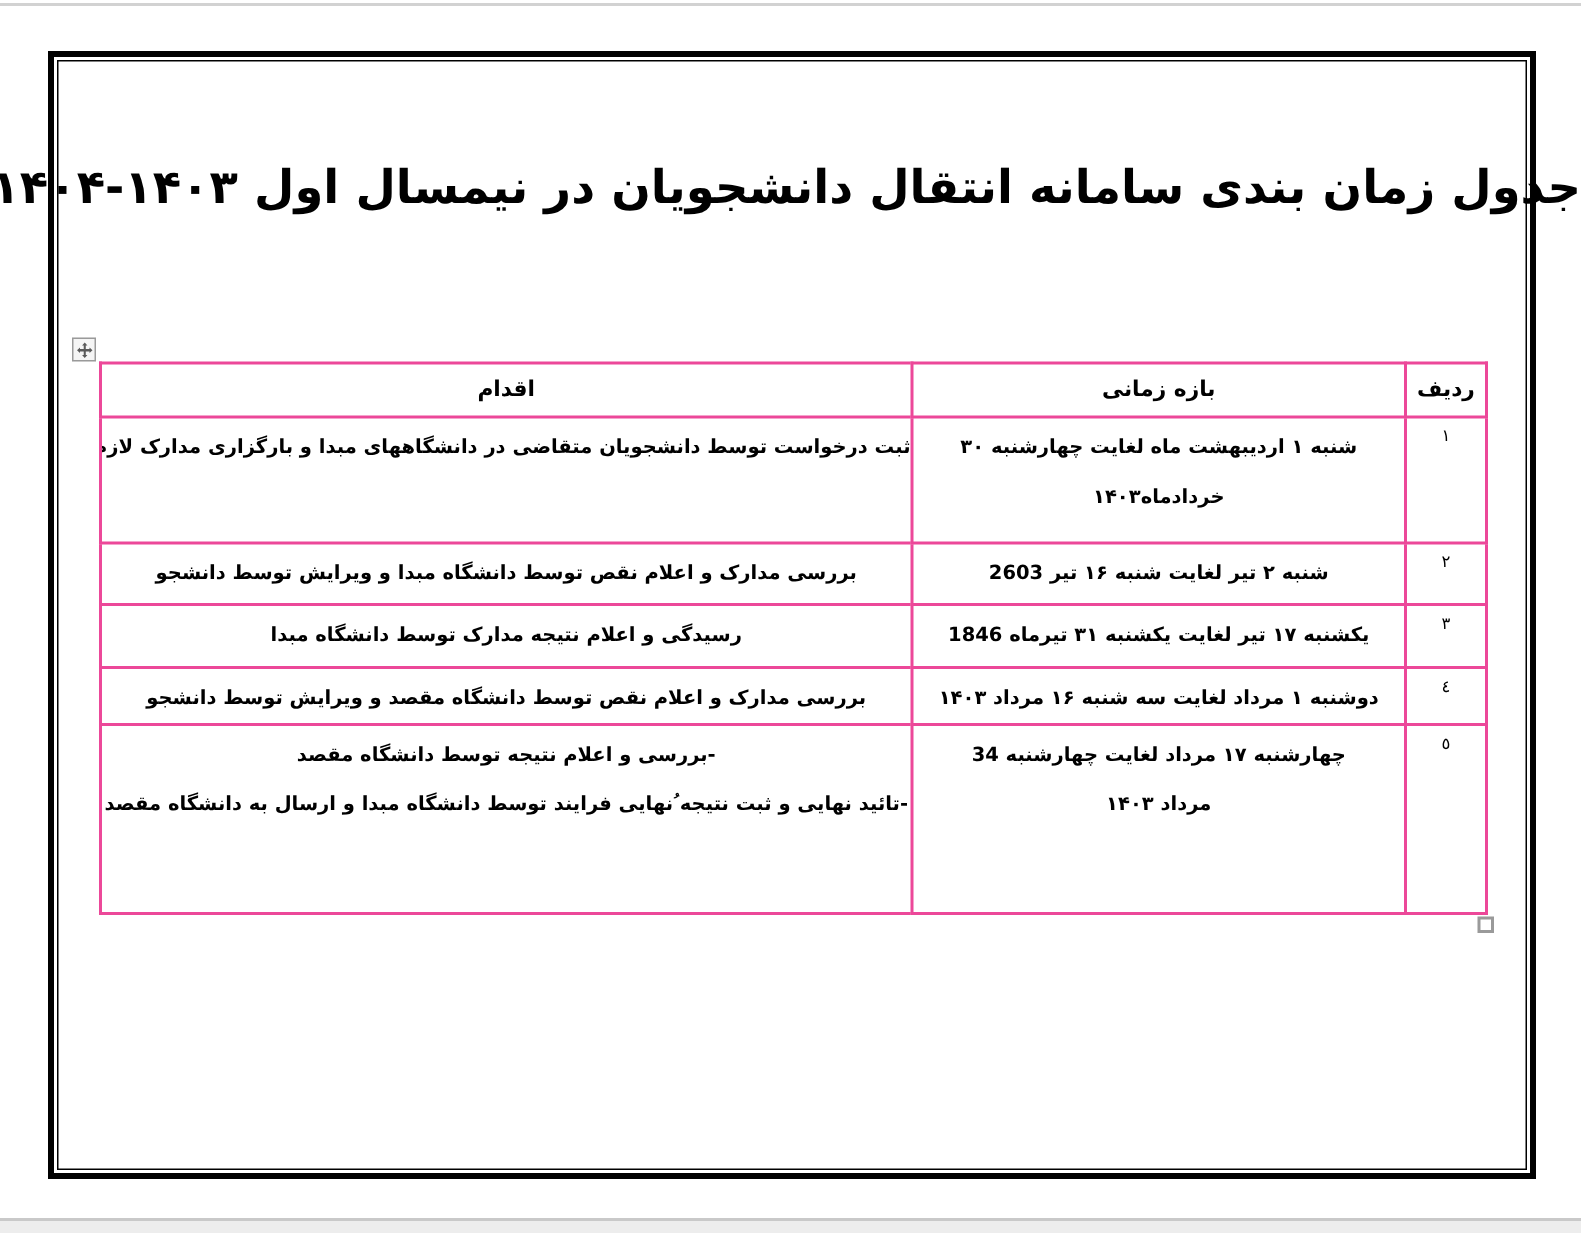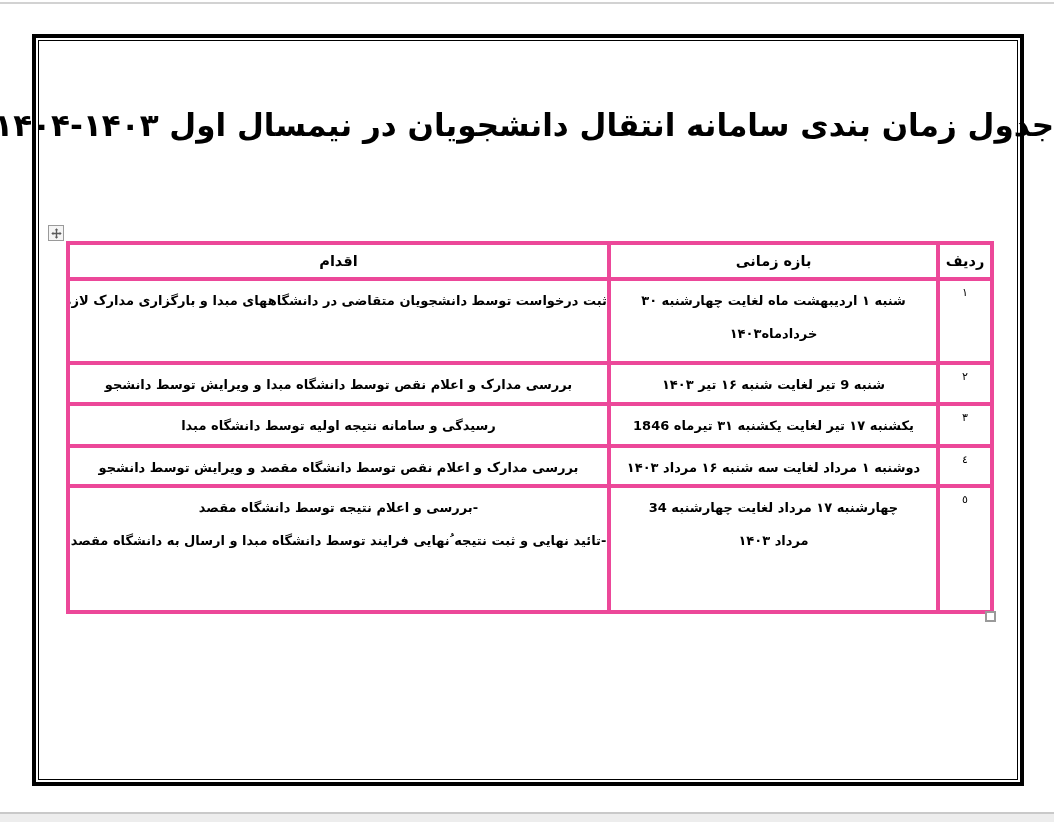--- a/index.html
+++ b/index.html
@@ -79,7 +79,7 @@
     table-layout: fixed;
   }
   .doc-table th, .doc-table td {
-    border: 4px solid #ec4899;
+    border: 2px solid #ec4899;
     overflow: hidden;
     margin-left: 32px;
   }

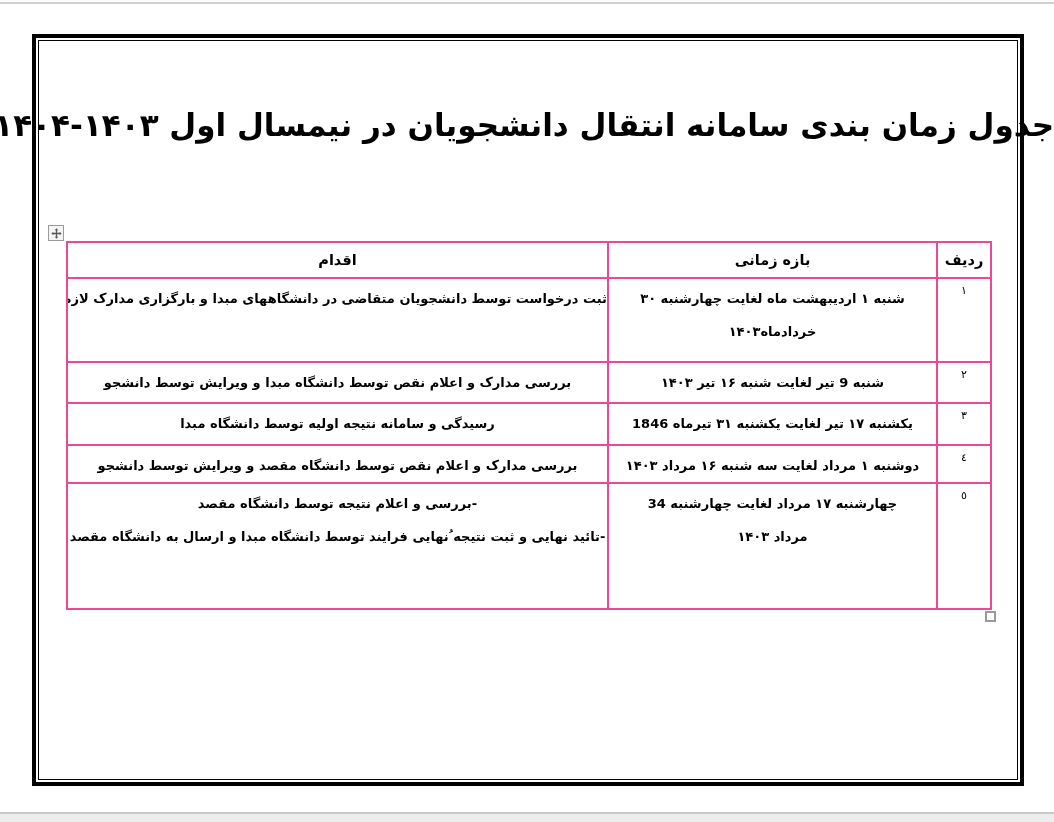--- a/index.html
+++ b/index.html
@@ -156,7 +156,7 @@
 
   <tr>
     <td class="num">۲</td>
-    <td class="period">شنبه 9 تیر لغایت شنبه ۱۶ تیر ۱۴۰۳</td>
+    <td class="period">شنبه ۲ تیر لغایت شنبه ۱۶ تیر 2603</td>
     <td class="action">بررسی مدارک و اعلام نقص توسط دانشگاه مبدا و ویرایش توسط دانشجو</td>
   </tr>
 

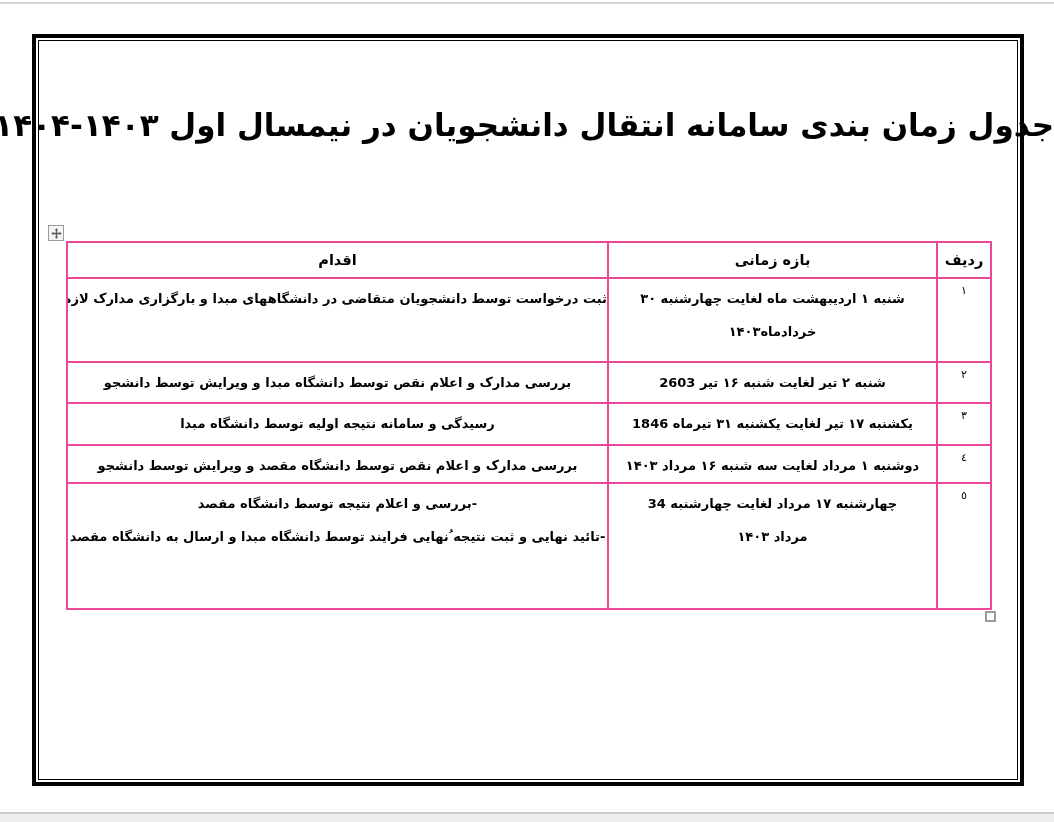--- a/index.html
+++ b/index.html
@@ -163,7 +163,7 @@
   <tr>
     <td class="num">۳</td>
     <td class="period">یکشنبه ۱۷ تیر لغایت یکشنبه ۳۱ تیرماه 1846</td>
-    <td class="action">رسیدگی و سامانه نتیجه اولیه توسط دانشگاه مبدا</td>
+    <td class="action">رسیدگی و اعلام نتیجه مدارک توسط دانشگاه مبدا</td>
   </tr>
 
   <tr>

